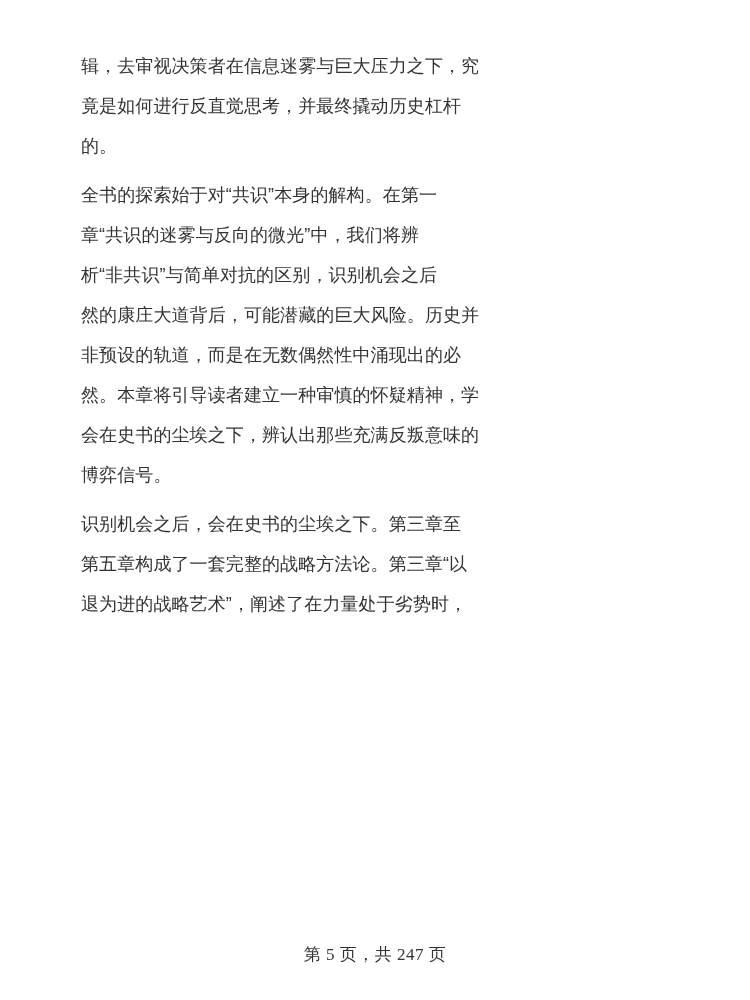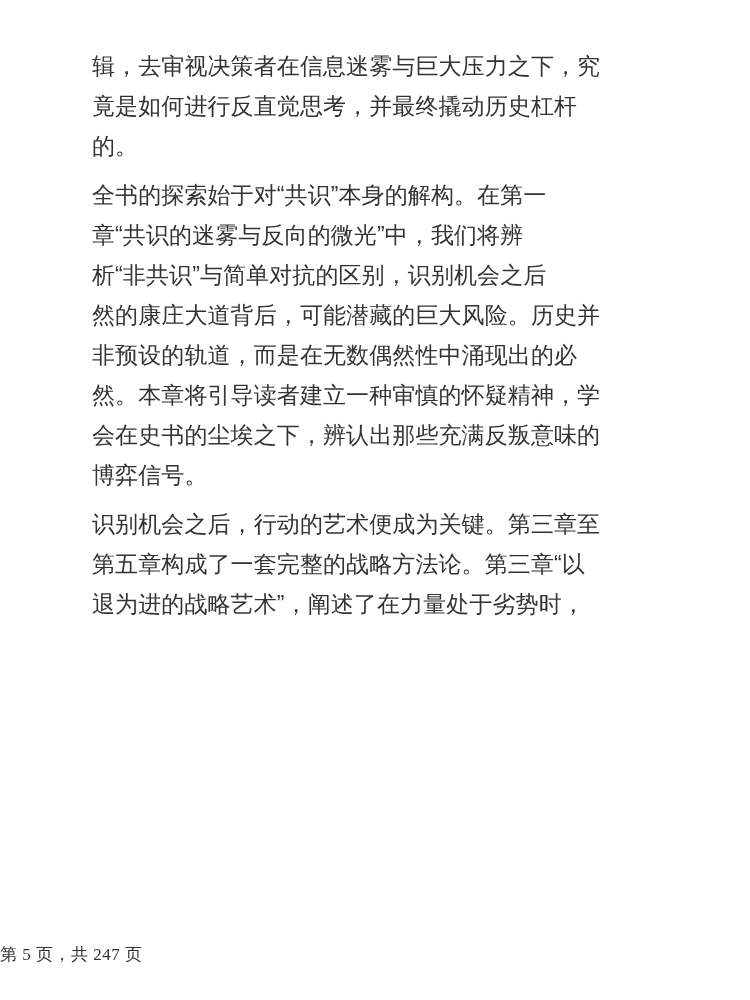--- a/index.html
+++ b/index.html
@@ -21,8 +21,8 @@
     width: 596px;
   }
   .para {
-    margin: 0 0 9px 11px;
-    font-size: 23px;
+    margin: 0 0 9px 0;
+    font-size: 18px;
     line-height: 40px;
     letter-spacing: 0.1px;
     color: #333333;

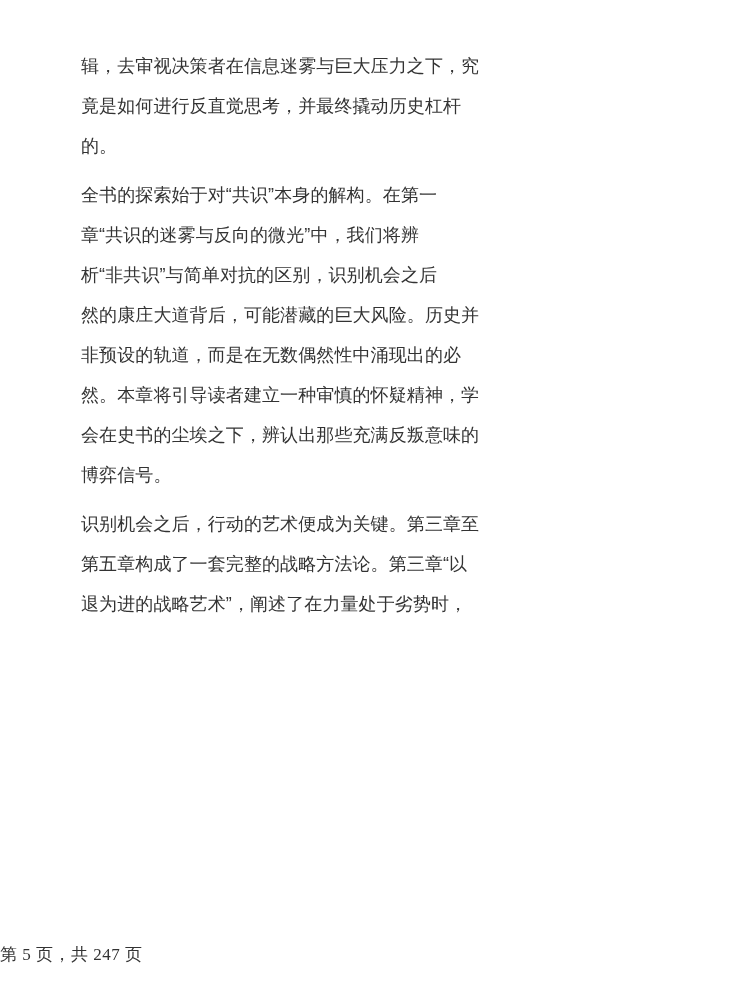--- a/index.html
+++ b/index.html
@@ -61,7 +61,7 @@
 然。本章将引导读者建立一种审慎的怀疑精神，学
 会在史书的尘埃之下，辨认出那些充满反叛意味的
 博弈信号。</p>
-  <p class="para">识别机会之后，行动的艺术便成为关键。第三章至
+  <p class="para">识别机会之后，会在史书的尘埃之下。第三章至
 第五章构成了一套完整的战略方法论。第三章“以
 退为进的战略艺术”，阐述了在力量处于劣势时，</p>
 </main>

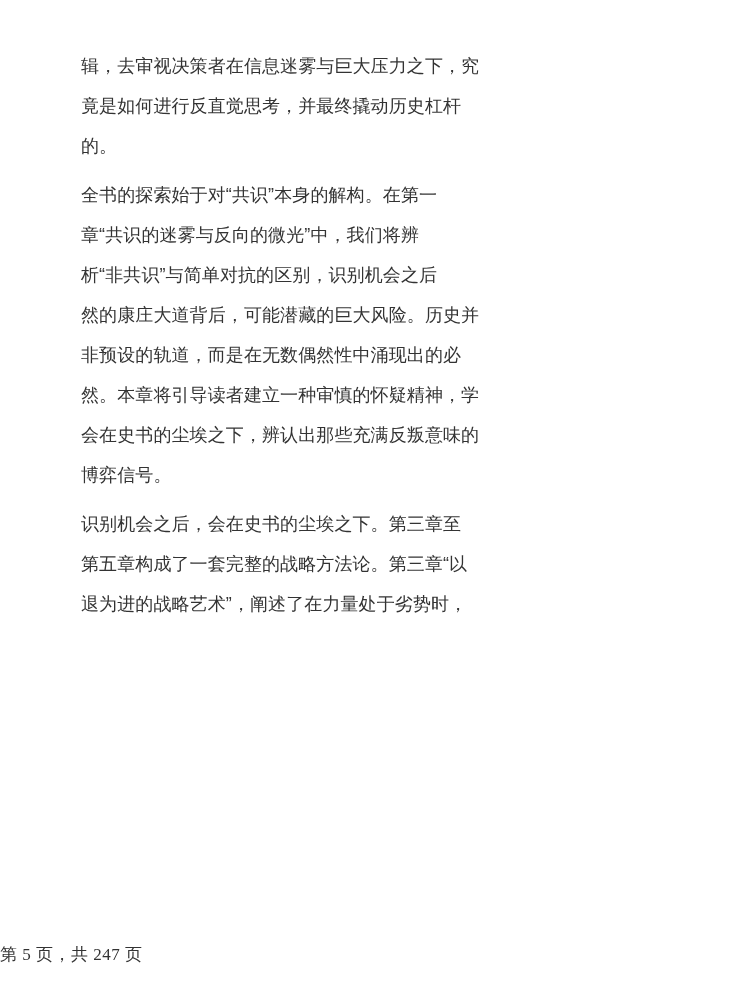--- a/index.html
+++ b/index.html
@@ -37,6 +37,7 @@
     left: 0;
     top: 944px;
     width: 750px;
+    text-align: center;
   }
   .pagefoot span {
     font-family: "Liberation Serif", serif;

